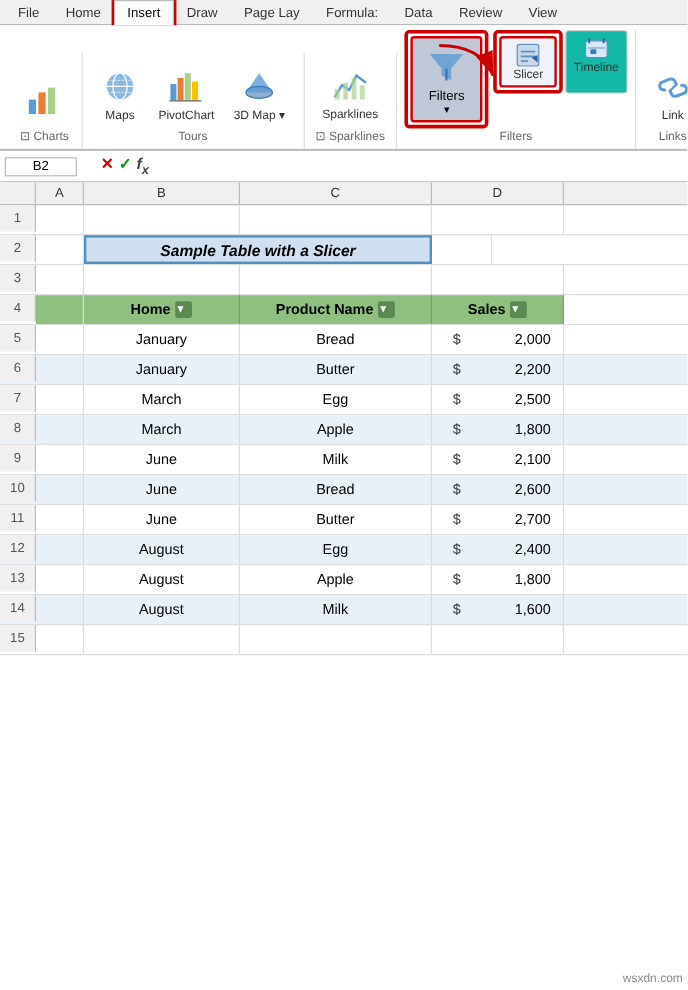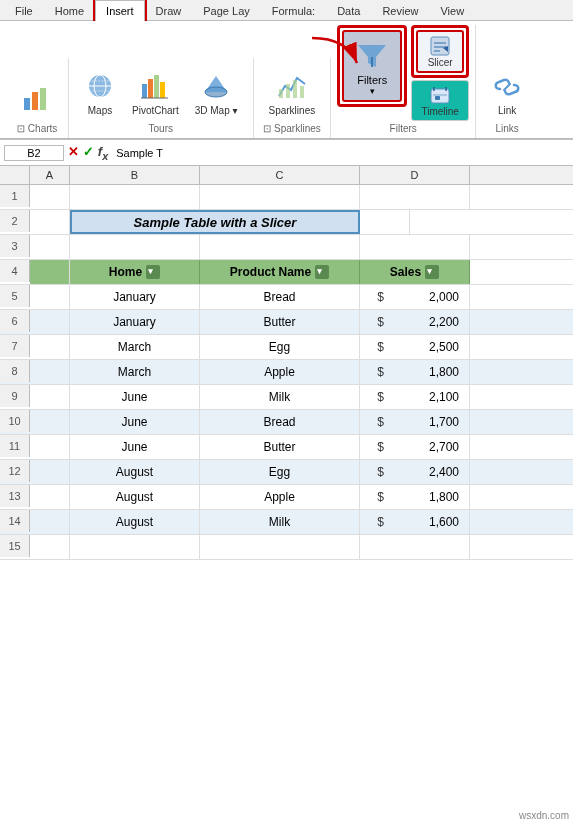--- a/index.html
+++ b/index.html
@@ -484,7 +484,7 @@
           </div>
         </div>
 
-        <div style="display:flex; flex-direction:column; gap:2px; justify-content:flex-start;">
+        <div style="display:flex; flex-direction:row; gap:2px; justify-content:flex-start;">
           <div class="red-outline-box">
             <div class="ribbon-btn-small slicer-box">
               <div class="btn-icon-sm">

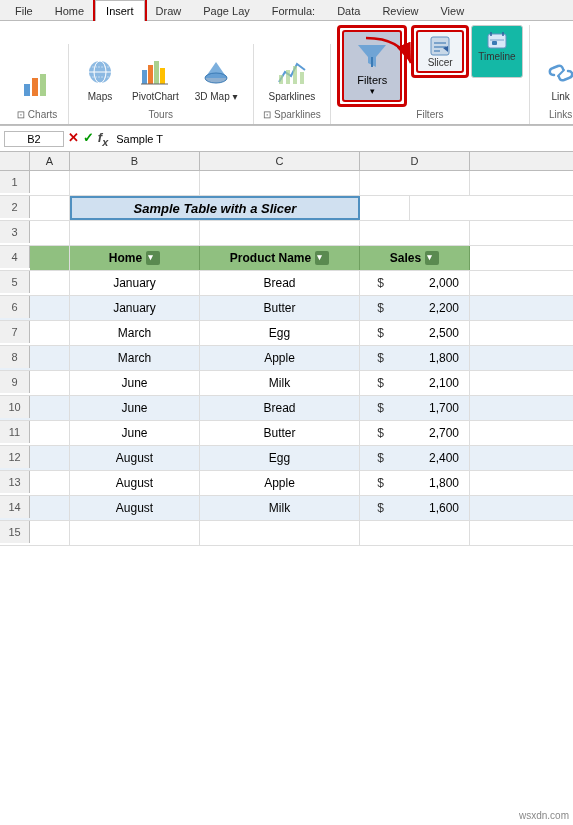--- a/index.html
+++ b/index.html
@@ -197,7 +197,7 @@
       background: #fff;
       border-bottom: 1px solid #bbb;
       padding: 2px 4px;
-      gap: 4px;
+      gap: 20px;
       height: 26px;
     }
 

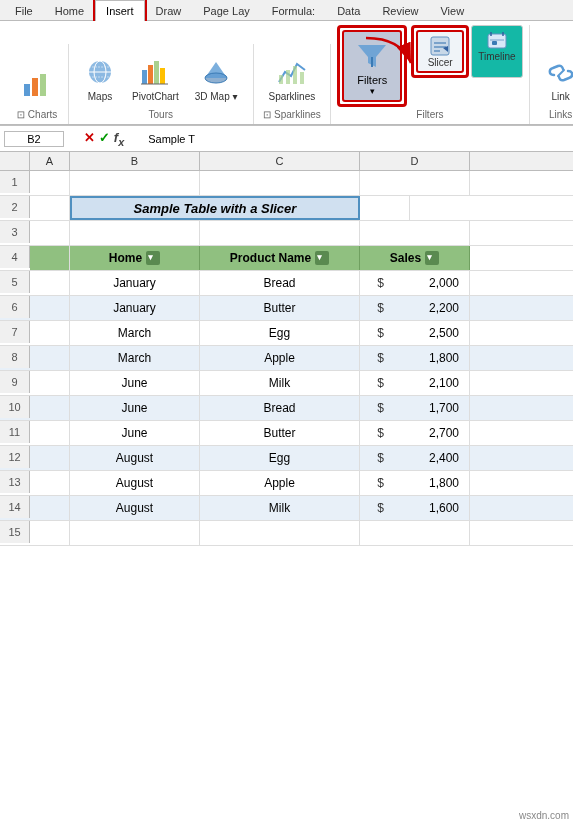--- a/index.html
+++ b/index.html
@@ -542,7 +542,6 @@
     <span style="color:#090; font-weight:bold;">✓</span>
     <span style="font-style:italic; font-weight:bold; color:#444;">f<sub>x</sub></span>
   </div>
-  <input class="formula-bar-input" value="Sample T" readonly="" style="">
 </div>
 
 <div class="spreadsheet">

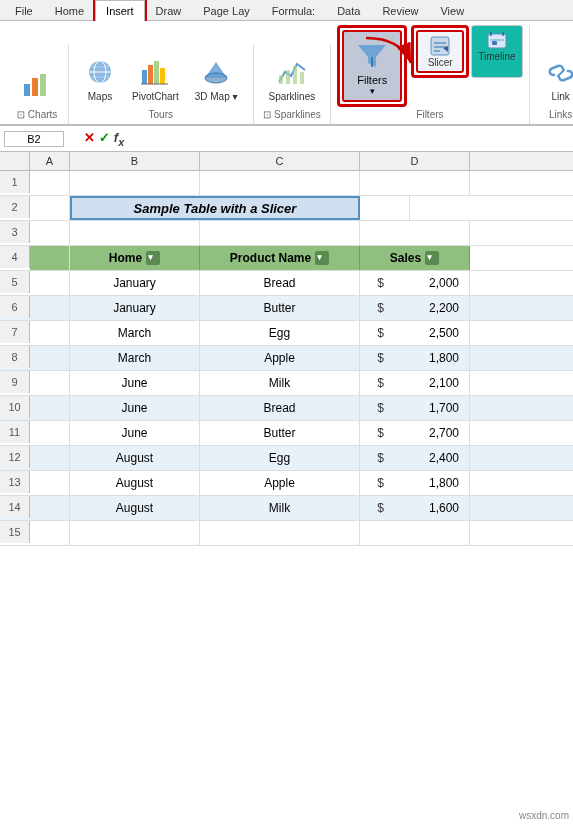--- a/index.html
+++ b/index.html
@@ -658,7 +658,7 @@
     <div class="cell cell-c" style="background:#e8f0f8;">Bread</div>
     <div class="cell cell-d" style="display:flex; width:110px; background:#e8f0f8;">
       <span class="dollar-sign">$</span>
-      <span class="dollar-amount">1,700</span>
+      <span class="dollar-amount">2,600</span>
     </div>
   </div>
 

